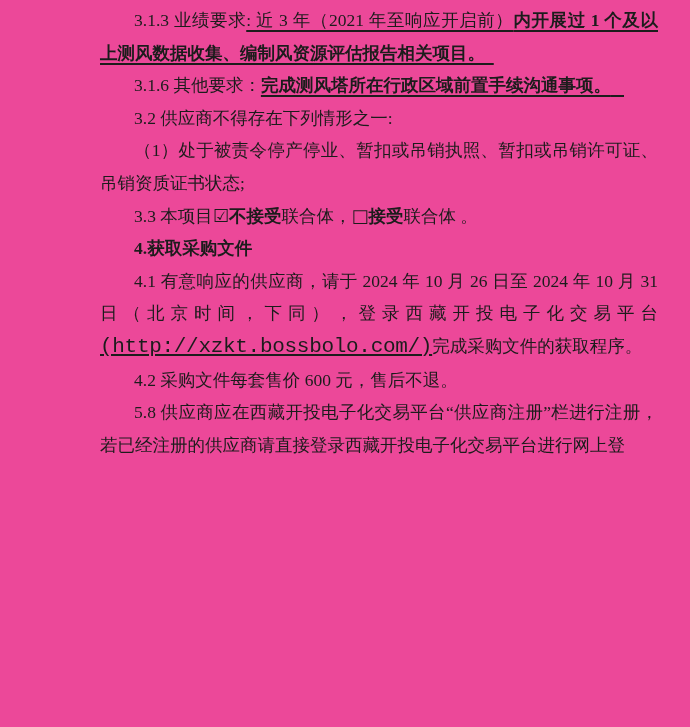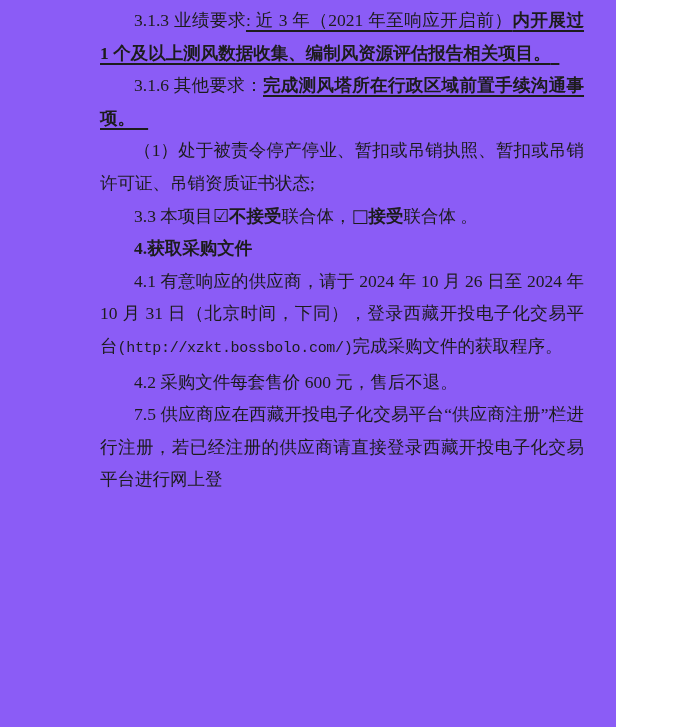--- a/index.html
+++ b/index.html
@@ -16,10 +16,10 @@
   }
   .doc {
     box-sizing: border-box;
-    width: 616px;
+    width: 690px;
     height: 727px;
     padding: 4px 32px 0 100px;
-    background: #8b5cf6;
+    background: #ec4899;
   }
   p.para {
     margin: 0;

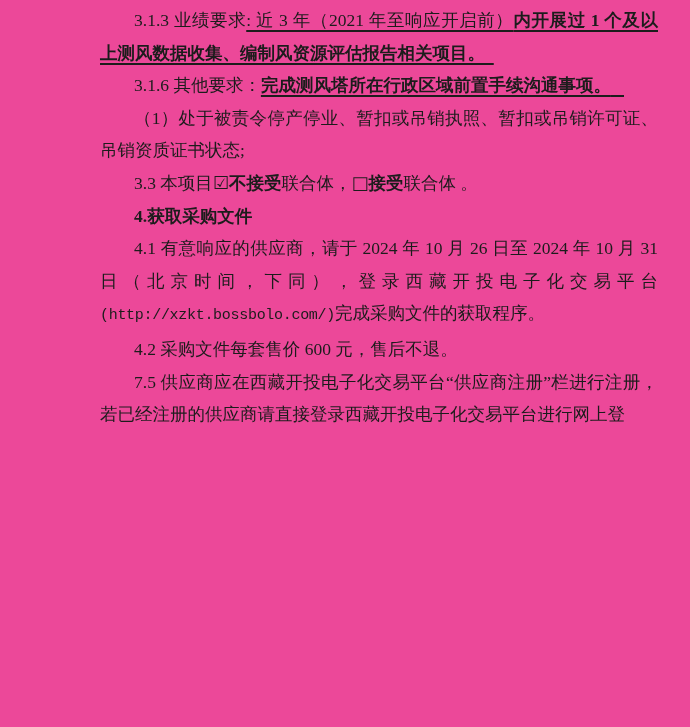--- a/index.html
+++ b/index.html
@@ -53,6 +53,7 @@
   <div>
       <p class="para"><span>3.1.3 业绩要求</span><span class="u">: 近 3 年（2021 年至响应开启前）</span><span class="b u">内开展过 1 个及以上测风数据收集、编制风资源评估报告相关项目。</span><span class="b u">&nbsp;&nbsp;</span></p>
       <p class="para"><span>3.1.6 其他要求：</span><span class="b u">完成测风塔所在行政区域前置手续沟通事项。</span><span class="u">&nbsp;&nbsp;&nbsp;</span></p>
+      <p class="para"><span>3.2 供应商不得存在下列情形之一:</span></p>
       <p class="para"><span>（1）处于被责令停产停业、暂扣或吊销执照、暂扣或吊销许可证、吊销资质证书状态;</span></p>
       <p class="para"><span>3.3 本项目</span><span class="b cb">☑</span><span class="b">不接受</span><span>联合体，</span><span class="b cb">□</span><span class="b">接受</span><span>联合体 。</span></p>
       <p class="para"><span class="b">4.获取采购文件</span></p>

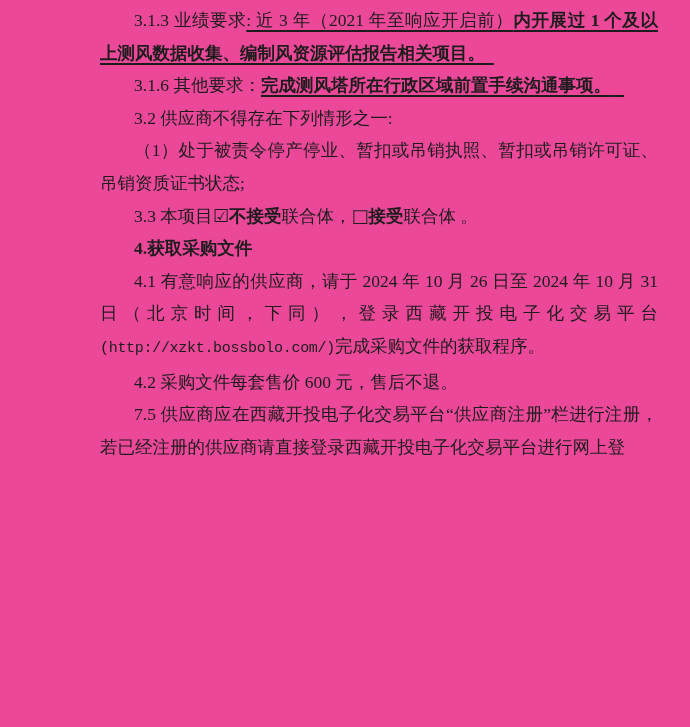--- a/index.html
+++ b/index.html
@@ -38,8 +38,9 @@
   }
   .mono {
     font-family: "Liberation Mono", "DejaVu Sans Mono", monospace;
-    font-size: 15px;
+    font-size: 21px;
     letter-spacing: -0.3px;
+    text-decoration: underline;
   }
   .cb {
     font-family: "DejaVu Sans", sans-serif;

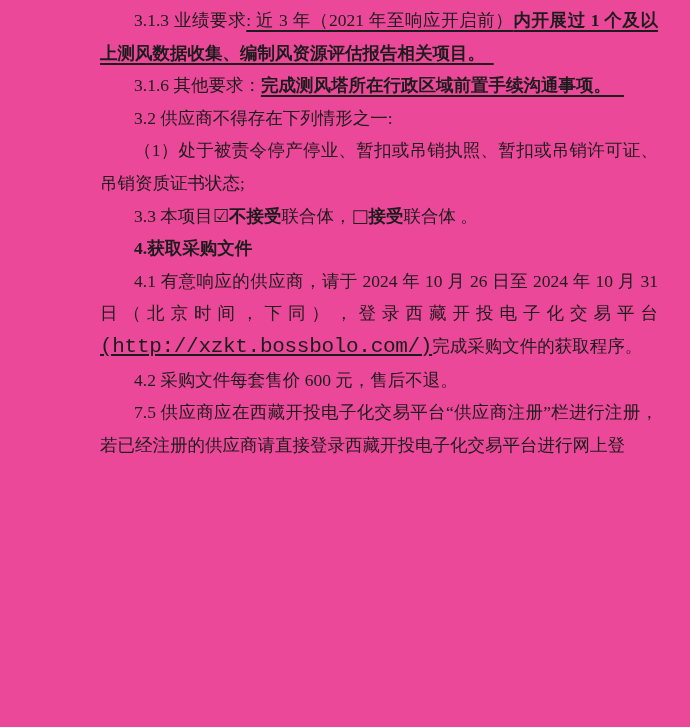--- a/index.html
+++ b/index.html
@@ -60,7 +60,7 @@
       <p class="para"><span class="b">4.获取采购文件</span></p>
       <p class="para"><span>4.1 有意响应的供应商，请于 2024 年 10 月 26 日至 2024 年 10 月 31 日（北京时间，下同），登录西藏开投电子化交易平台</span><span class="mono">(http://xzkt.bossbolo.com/)</span><span>完成采购文件的获取程序。</span></p>
       <p class="para"><span>4.2 采购文件每套售价 600 元，售后不退。</span></p>
-      <p class="para"><span>7.5 供应商应在西藏开投电子化交易平台“供应商注册”栏进行注册，若已经注册的供应商请直接登录西藏开投电子化交易平台进行网上登</span></p>
+      <p class="para"><span>5.8 供应商应在西藏开投电子化交易平台“供应商注册”栏进行注册，若已经注册的供应商请直接登录西藏开投电子化交易平台进行网上登</span></p>
     </div>
 </div>
 

